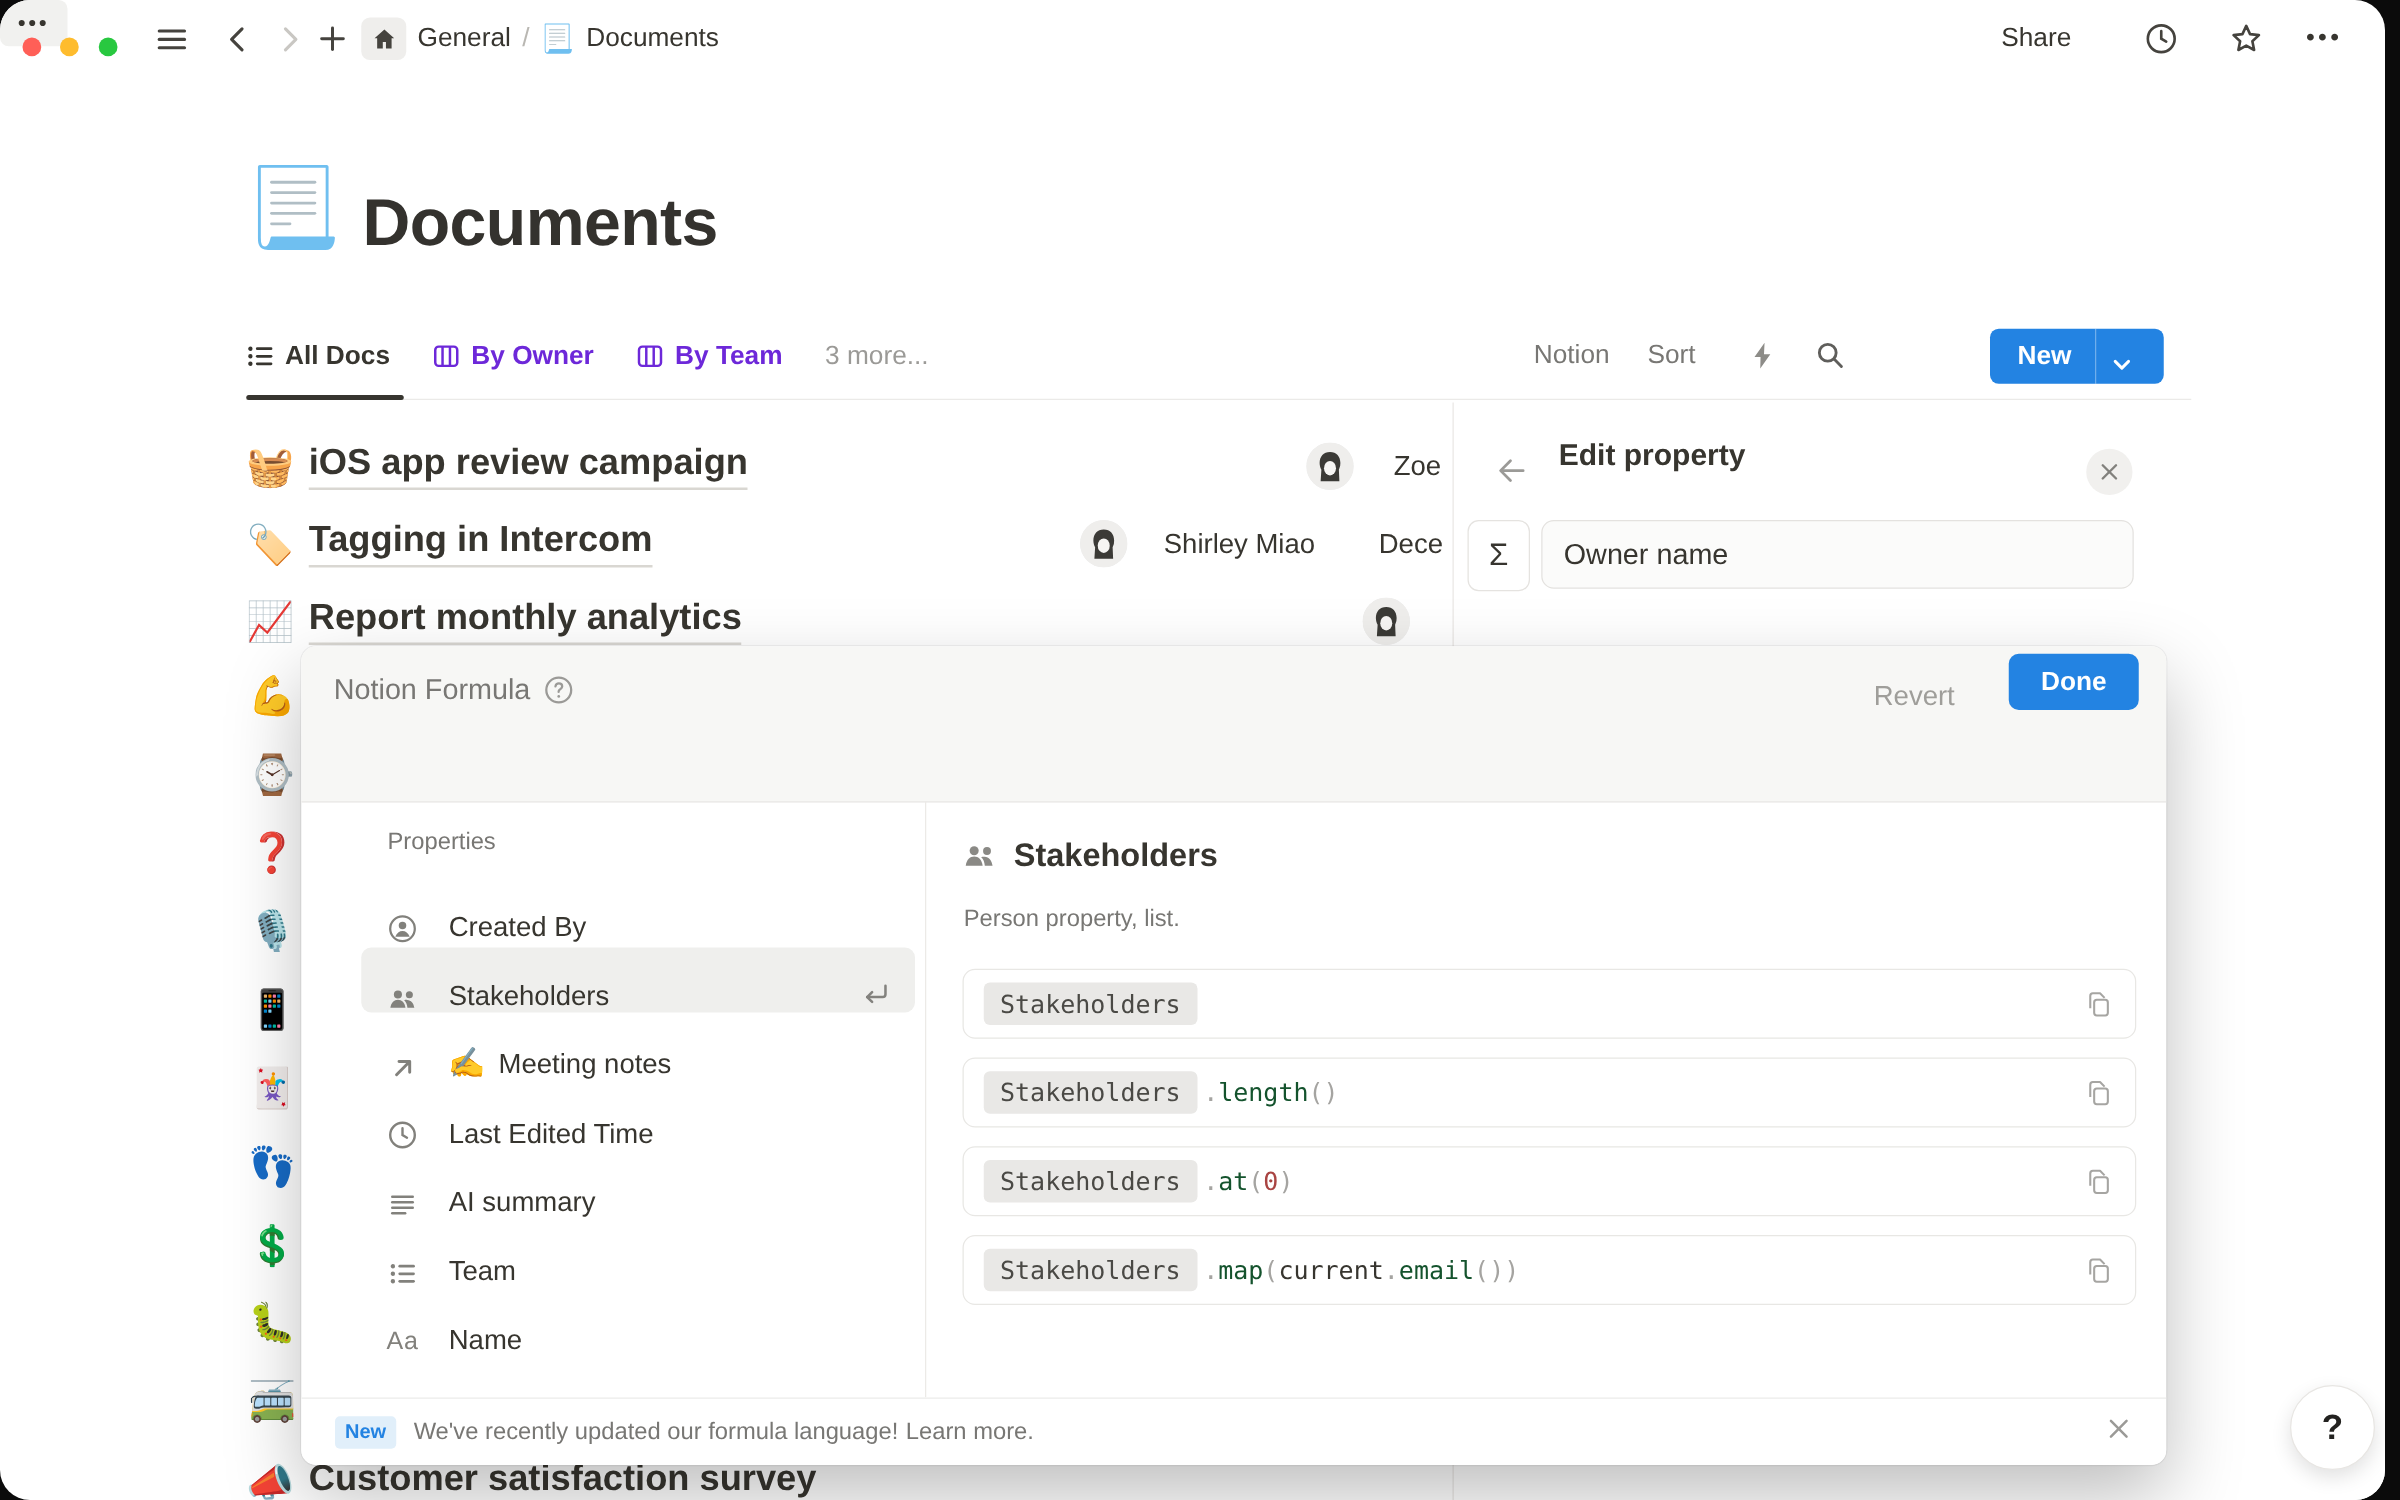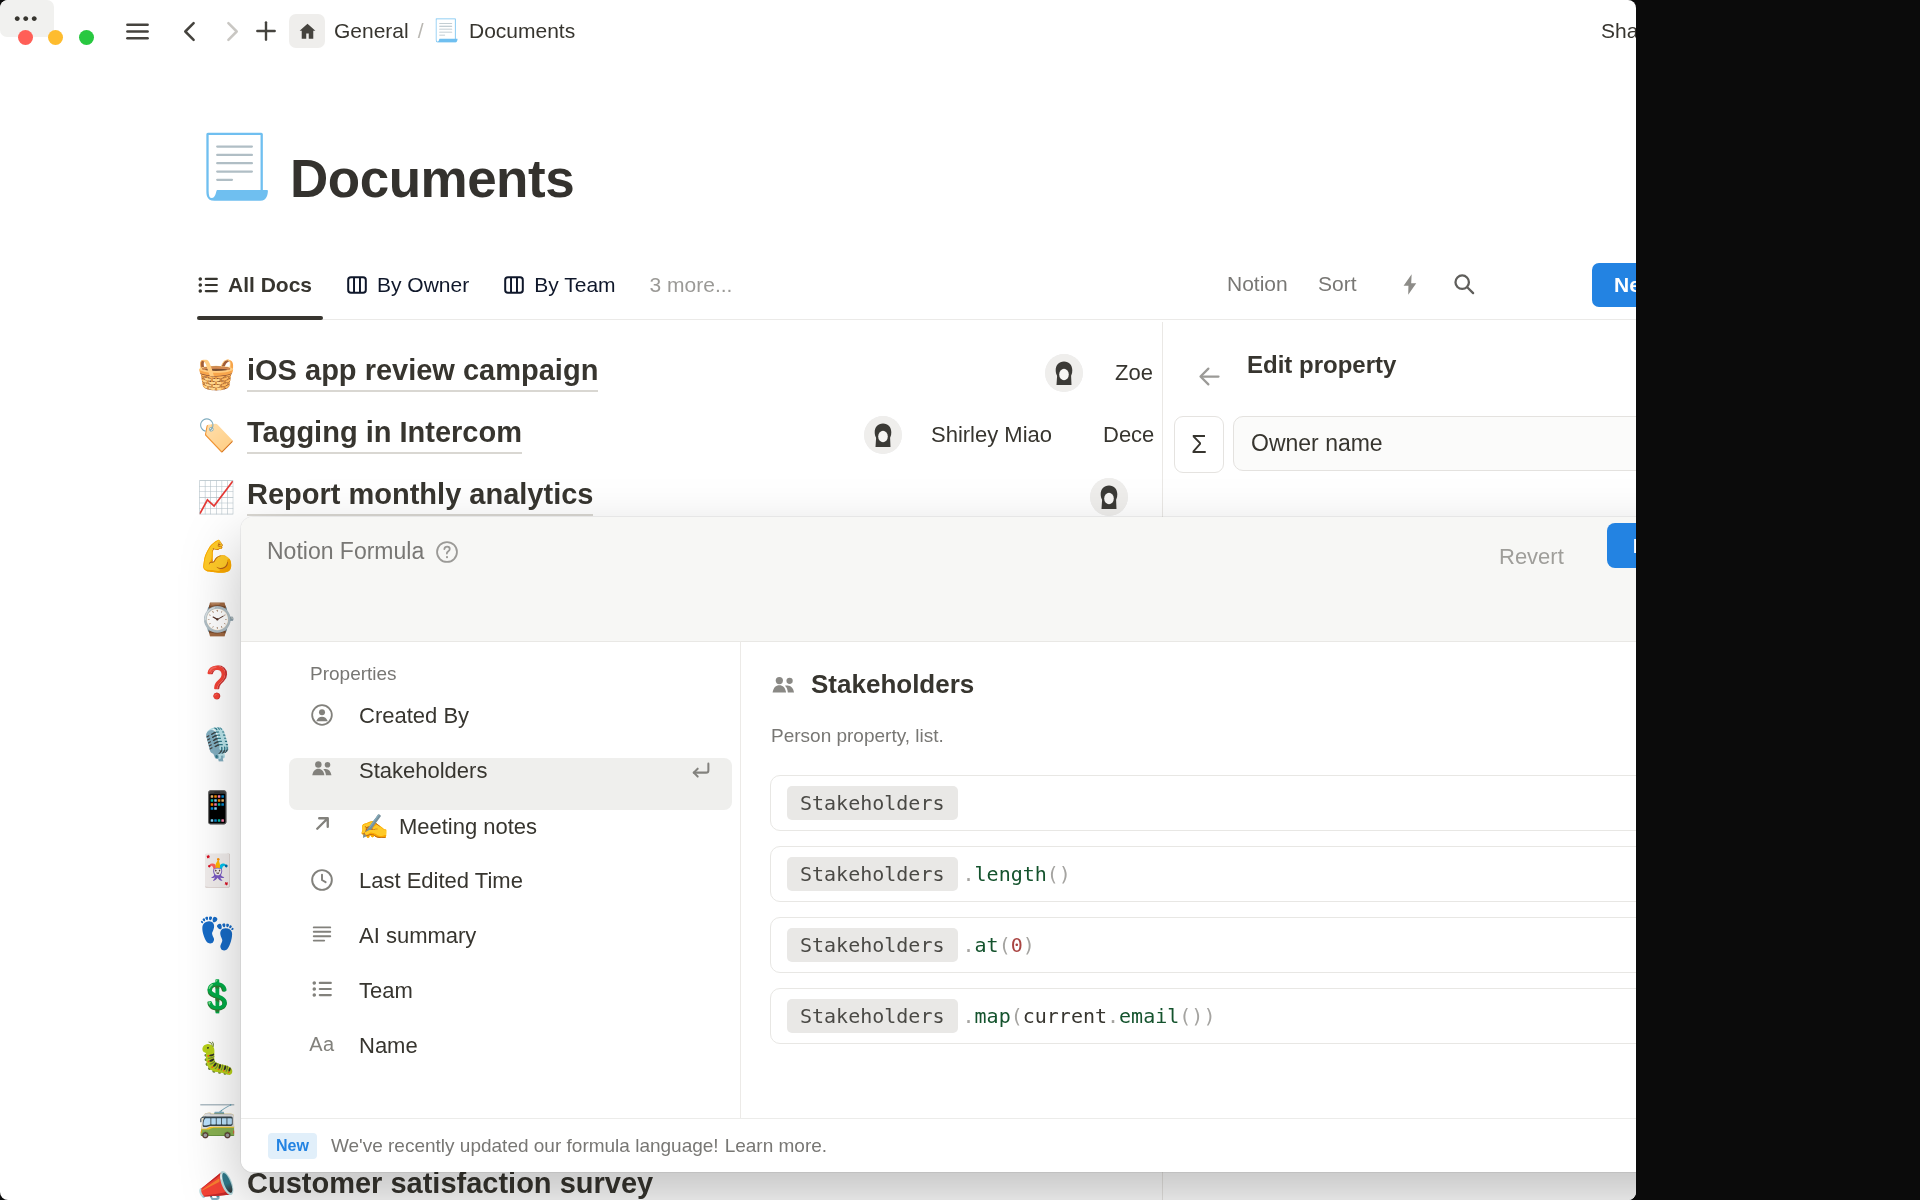--- a/index.html
+++ b/index.html
@@ -3,8 +3,8 @@
 <meta charset="utf-8">
 <style>
   html,body{margin:0;padding:0;background:#0b0b0b;}
-  .stage{position:relative;width:1636px;height:1200px;background:#fff;overflow:hidden;
-         border-radius:8px;font-family:"Liberation Sans",sans-serif;color:#37352f;}
+  .stage{position:relative;width:1908px;height:1200px;background:#fff;overflow:hidden;
+         border-radius:24px;font-family:"Liberation Sans",sans-serif;color:#37352f;}
   svg{display:block;}
 
   

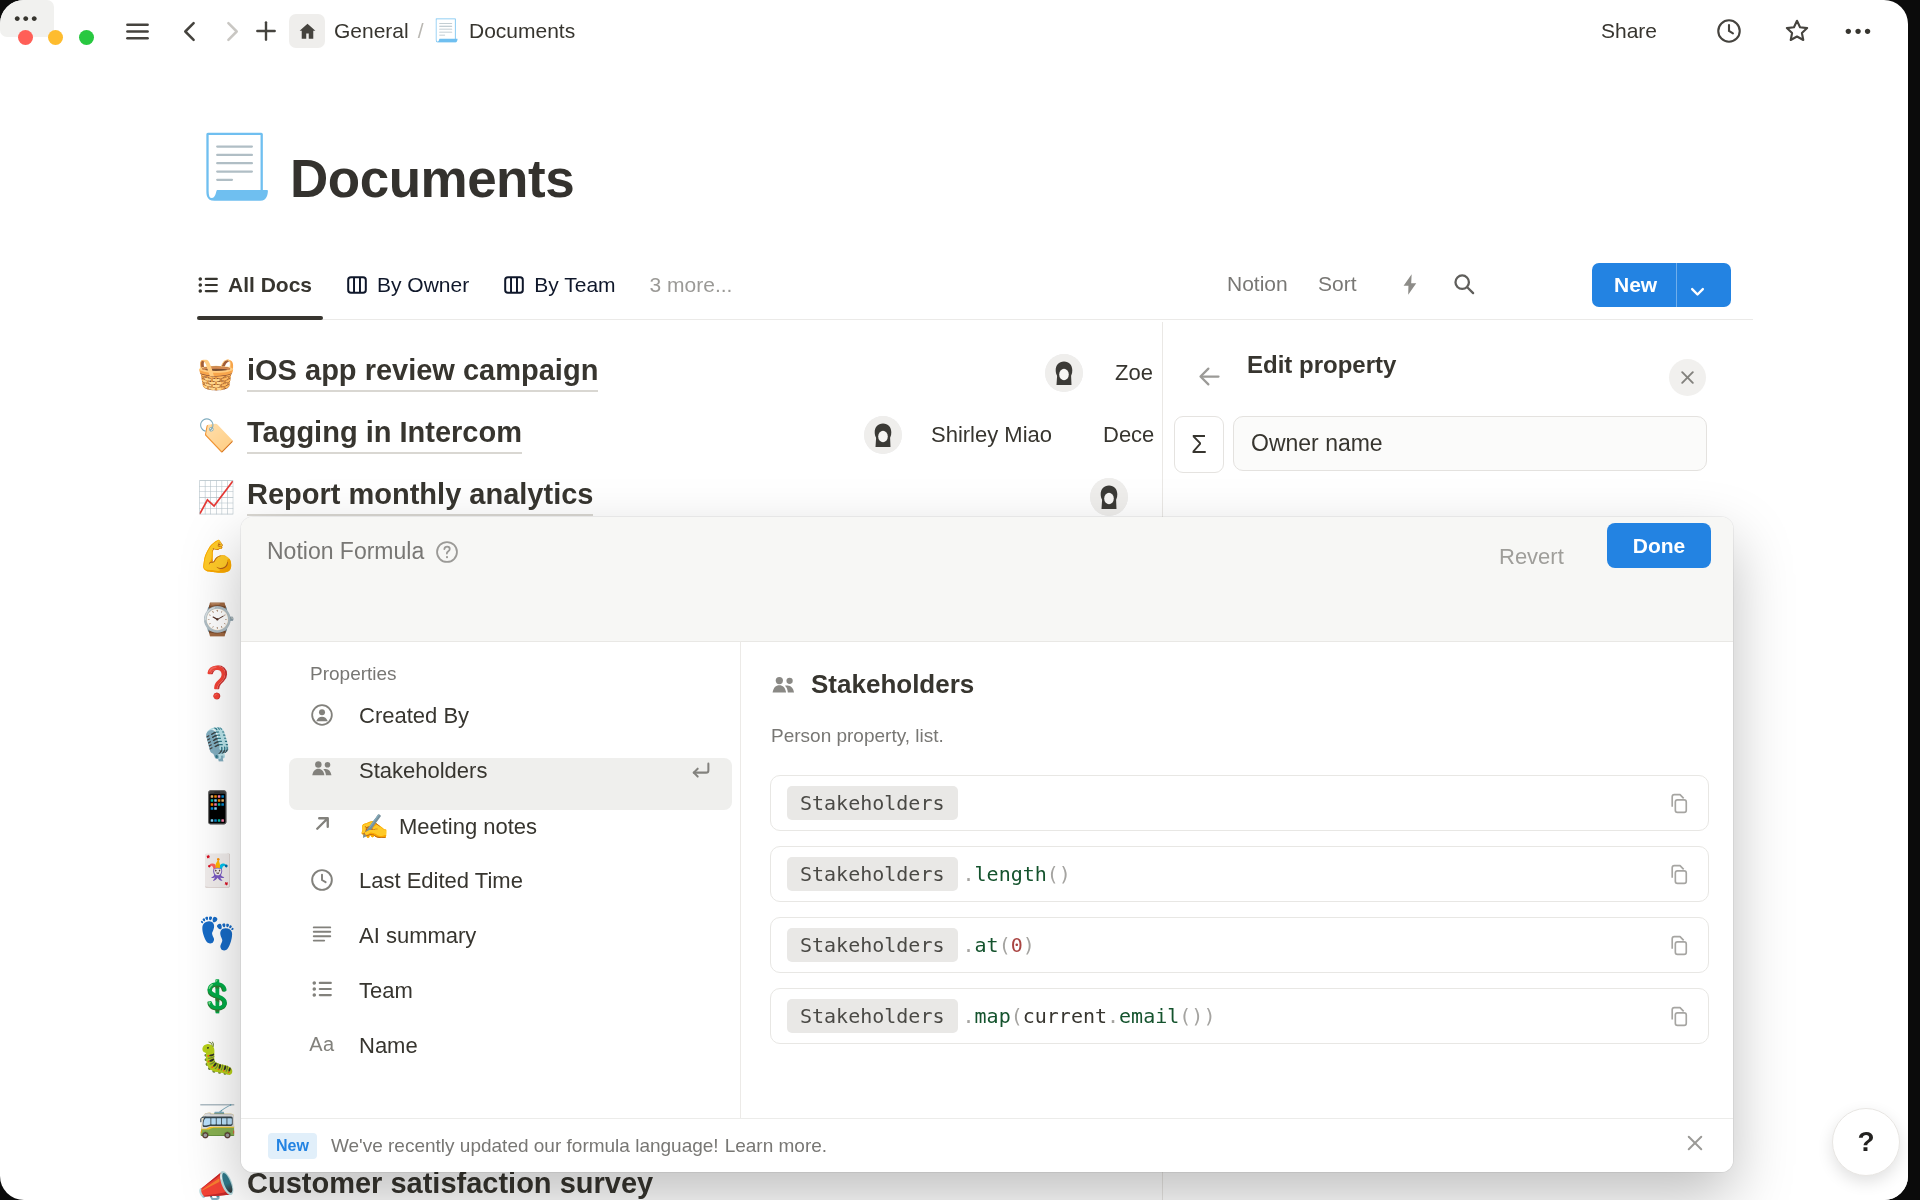--- a/index.html
+++ b/index.html
@@ -33,7 +33,7 @@
   .viewbar-line{position:absolute;left:197px;top:319px;width:1556px;height:1px;background:#ebeae8;}
   .active-underline{position:absolute;left:197px;top:316px;width:126px;height:4px;background:#37352f;border-radius:2px;}
   .tabs{position:absolute;left:197px;top:253px;height:64px;display:flex;align-items:center;gap:34px;}
-  .tab{display:flex;align-items:center;gap:9px;font-size:21px;color:#0f172a;font-weight:400;cursor:default;}
+  .tab{display:flex;align-items:center;gap:9px;font-size:21px;color:#6d28d9;font-weight:700;cursor:default;}
   .tab.active{color:#37352f;font-weight:700;}
   .tab-more{font-size:21px;color:#9b9a97;}
   .tool{position:absolute;font-size:21px;color:#787774;}

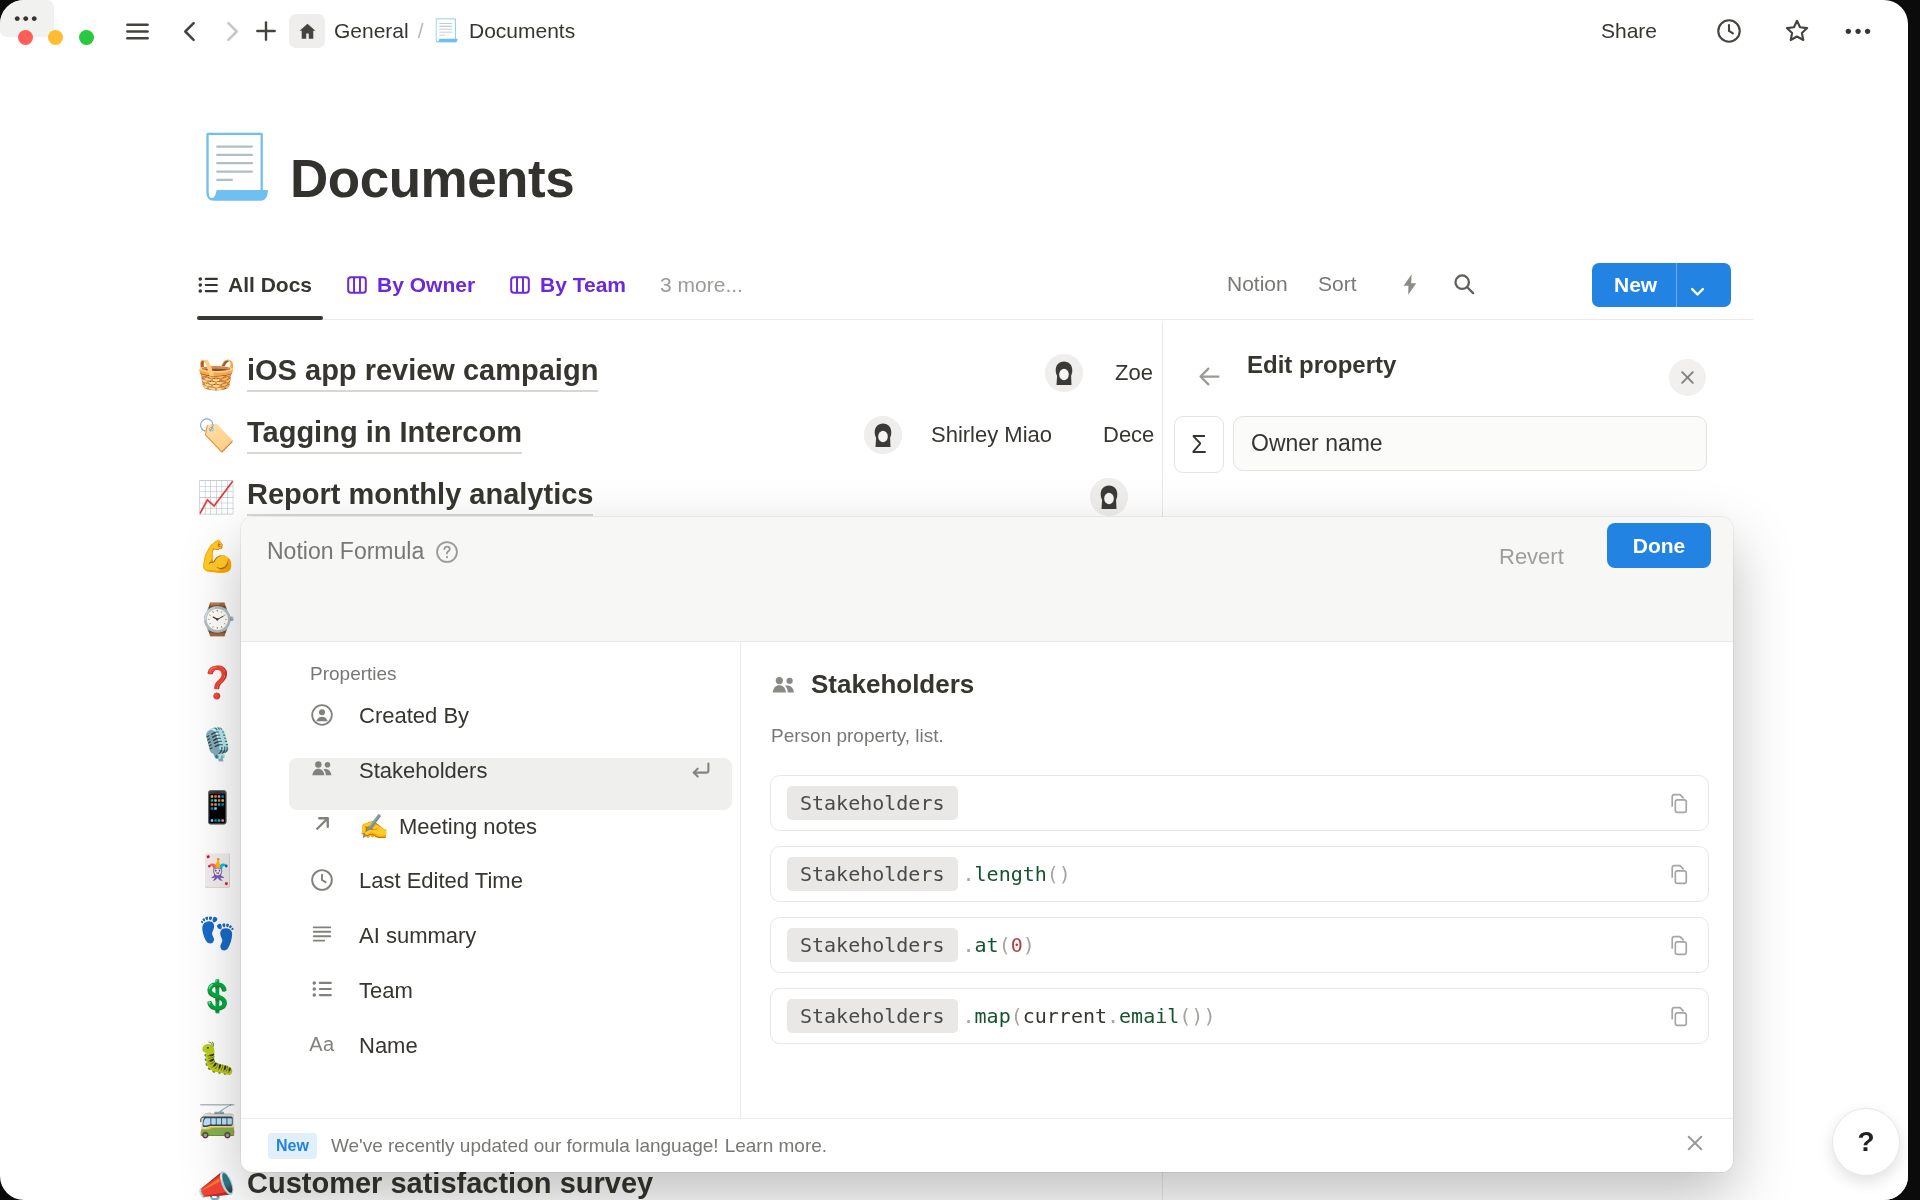--- a/index.html
+++ b/index.html
@@ -83,7 +83,7 @@
   .props-col{width:460px;border-right:1px solid #eceae7;box-sizing:border-box;position:relative;}
   .props-heading{position:absolute;left:29px;top:22px;font-size:19px;color:#787774;}
   .prop-list{position:absolute;left:8px;right:8px;top:62px;}
-  .prop-item{height:52px;margin-bottom:3px;border-radius:8px;display:flex;align-items:flex-start;
+  .prop-item{height:52px;margin-bottom:3px;border-radius:8px;display:flex;align-items:flex-end;
              padding:0 18px 0 20px;box-sizing:border-box;}
   .prop-item.selected{background:#efefed;}
   .prop-ic{width:26px;display:flex;justify-content:center;color:#82817c;}

